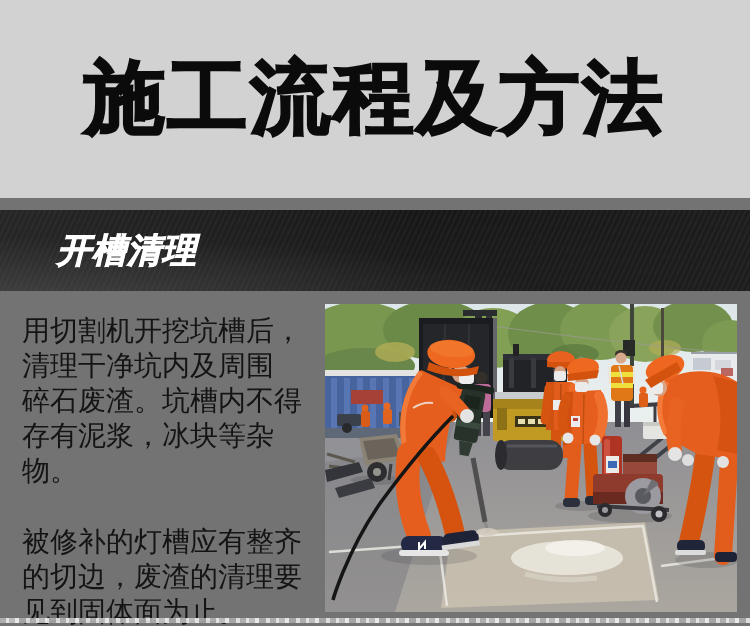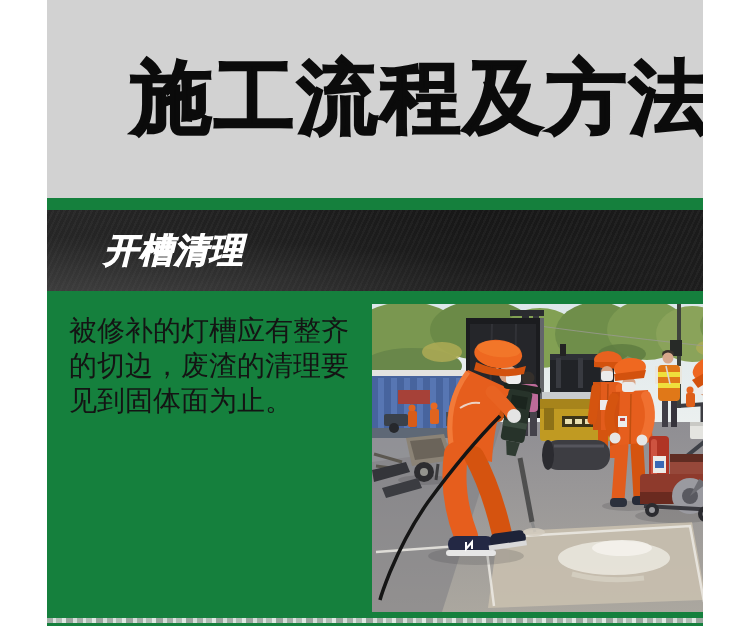--- a/index.html
+++ b/index.html
@@ -7,9 +7,9 @@
   body { font-family: "Liberation Sans", sans-serif; }
   .page {
     position: relative;
-    width: 656px;
+    width: 750px;
     height: 626px;
-    background: #15803d;
+    background: #737373;
     overflow: hidden;
     margin: 0 auto;
   }

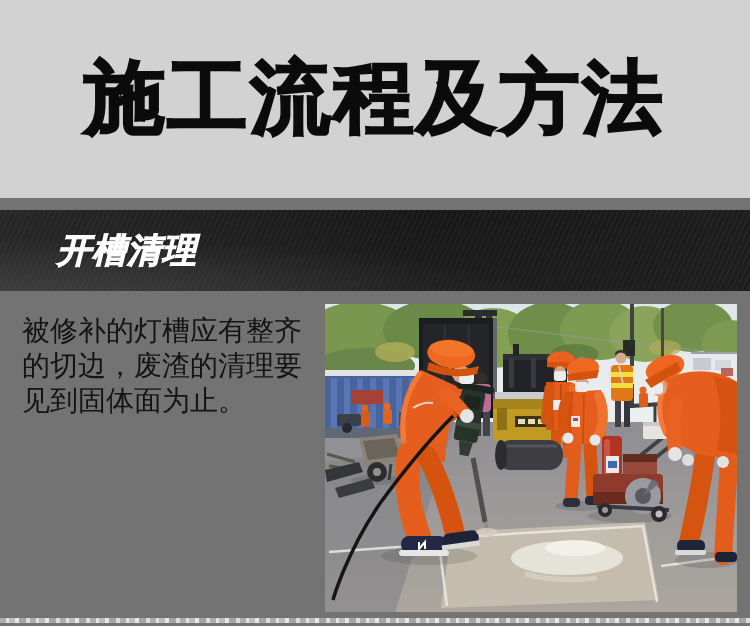--- a/index.html
+++ b/index.html
@@ -104,6 +104,10 @@
 
   <main>
     <div class="bodytext">
+      <p>用切割机开挖坑槽后，
+清理干净坑内及周围
+碎石废渣。坑槽内不得
+存有泥浆，冰块等杂物。</p>
       <p>被修补的灯槽应有整齐
 的切边，废渣的清理要
 见到固体面为止。</p>

